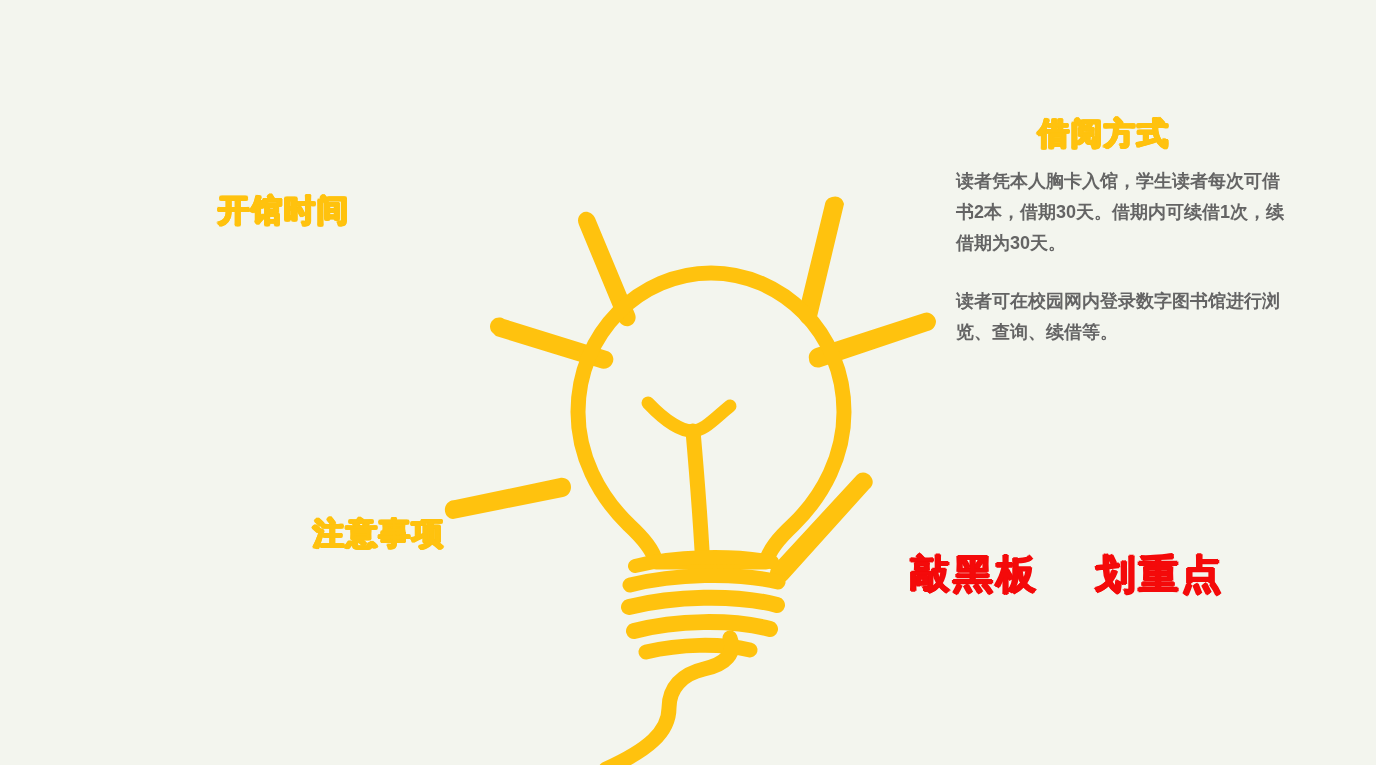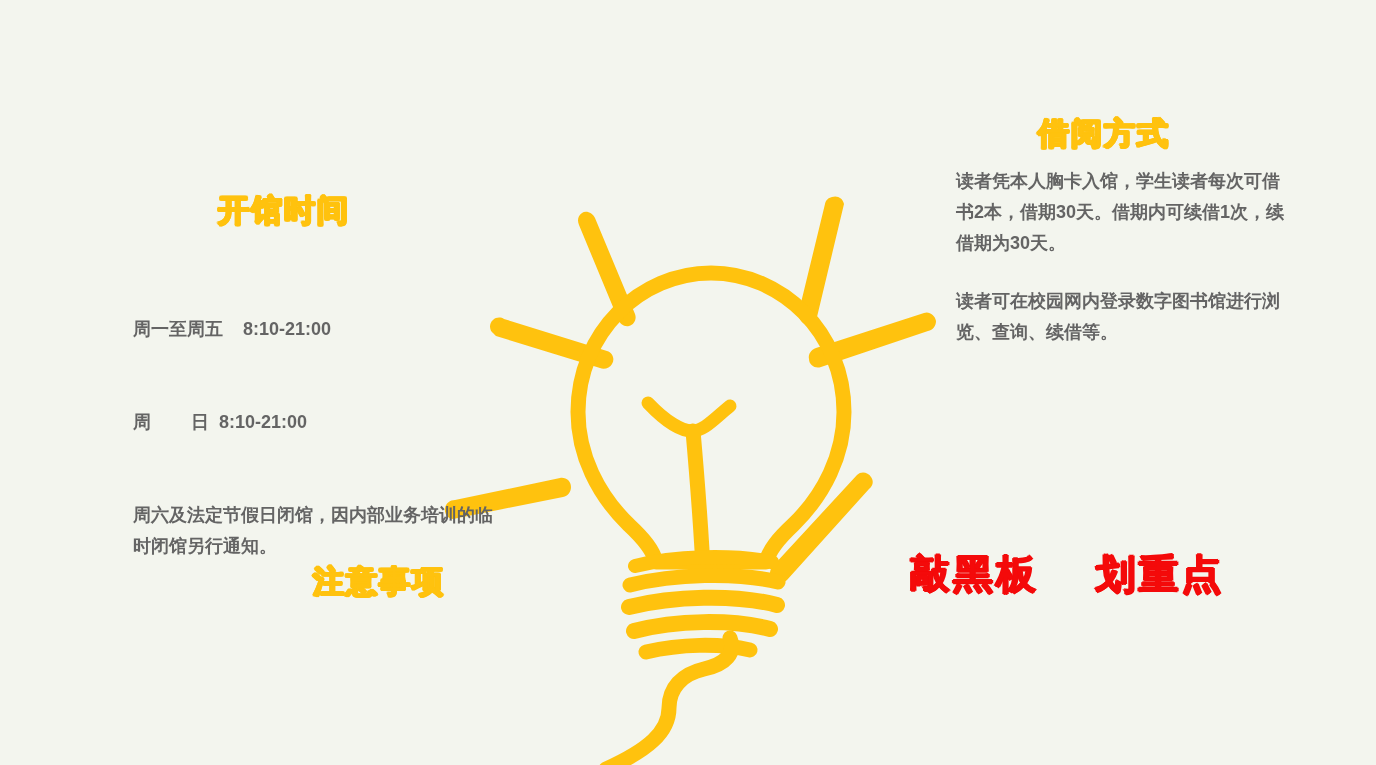--- a/index.html
+++ b/index.html
@@ -154,11 +154,6 @@
 
   <div class="heading" id="hours-heading">开馆时间</div>
 
-  <div class="body-text" id="hours-body">
-    <span class="hours-row">周一至周五    8:10-21:00</span>
-    <span class="hours-row">周        日  8:10-21:00</span>
-    <span id="hours-note">周六及法定节假日闭馆，因内部业务培训的临时闭馆另行通知。</span>
-  </div>
 
   <div class="heading" id="borrow-heading">借阅方式</div>
 

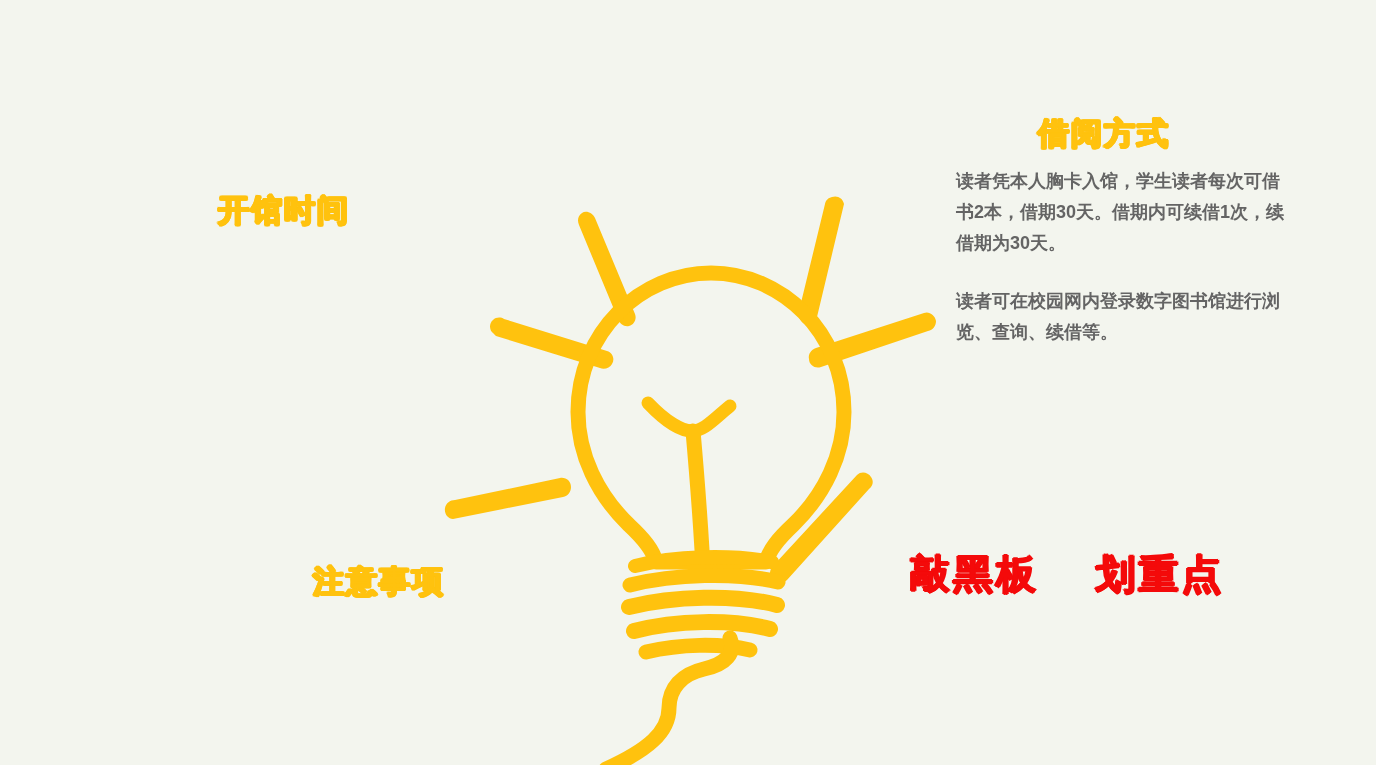--- a/index.html
+++ b/index.html
@@ -91,7 +91,7 @@
   }
 
   
-  #notice-heading { left: 313px; top: 513px; margin-top: 48px; }
+  #notice-heading { left: 313px; top: 513px; }
 
   #notice-body {
     left: 155px;

